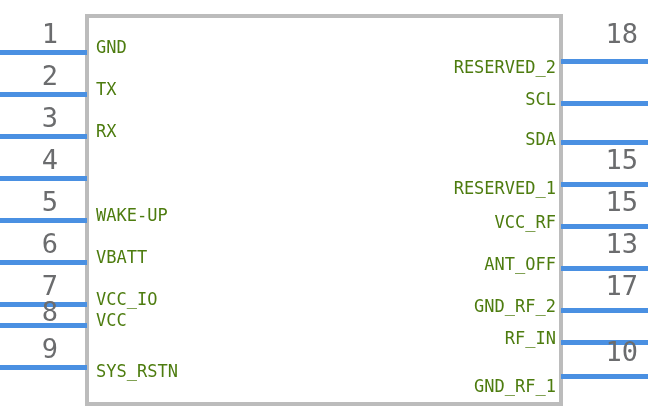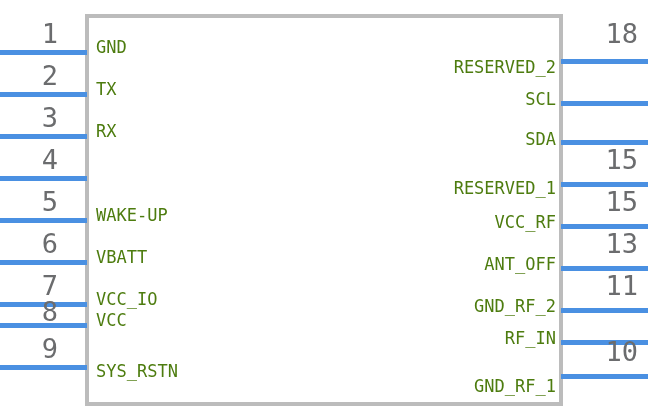--- a/index.html
+++ b/index.html
@@ -141,7 +141,7 @@
   <div class="pin-name right" style="top:241px">ANT_OFF</div>
 
   <div class="pin-wire right" style="top:308px"></div>
-  <div class="pin-number right" style="top:272px">11</div>
+  <div class="pin-number right" style="top:272px">17</div>
   <div class="pin-name right" style="top:283px">GND_RF_2</div>
 
   <div class="pin-wire right" style="top:340px"></div>

